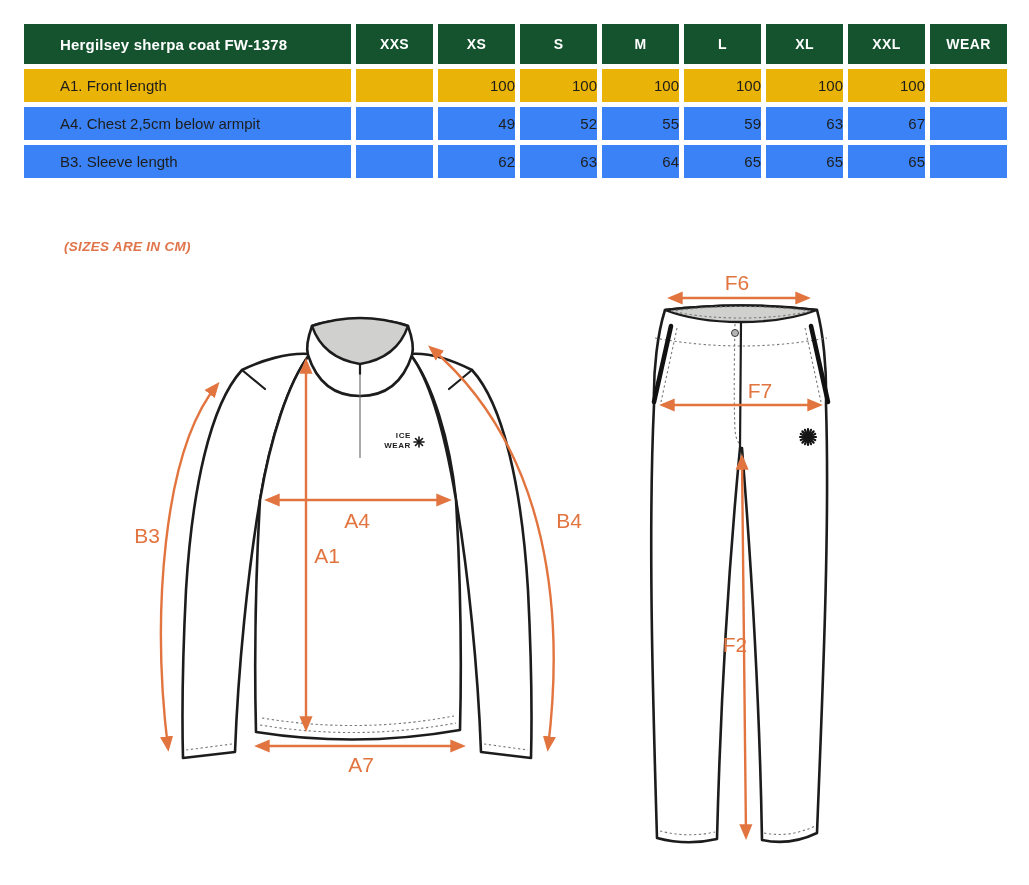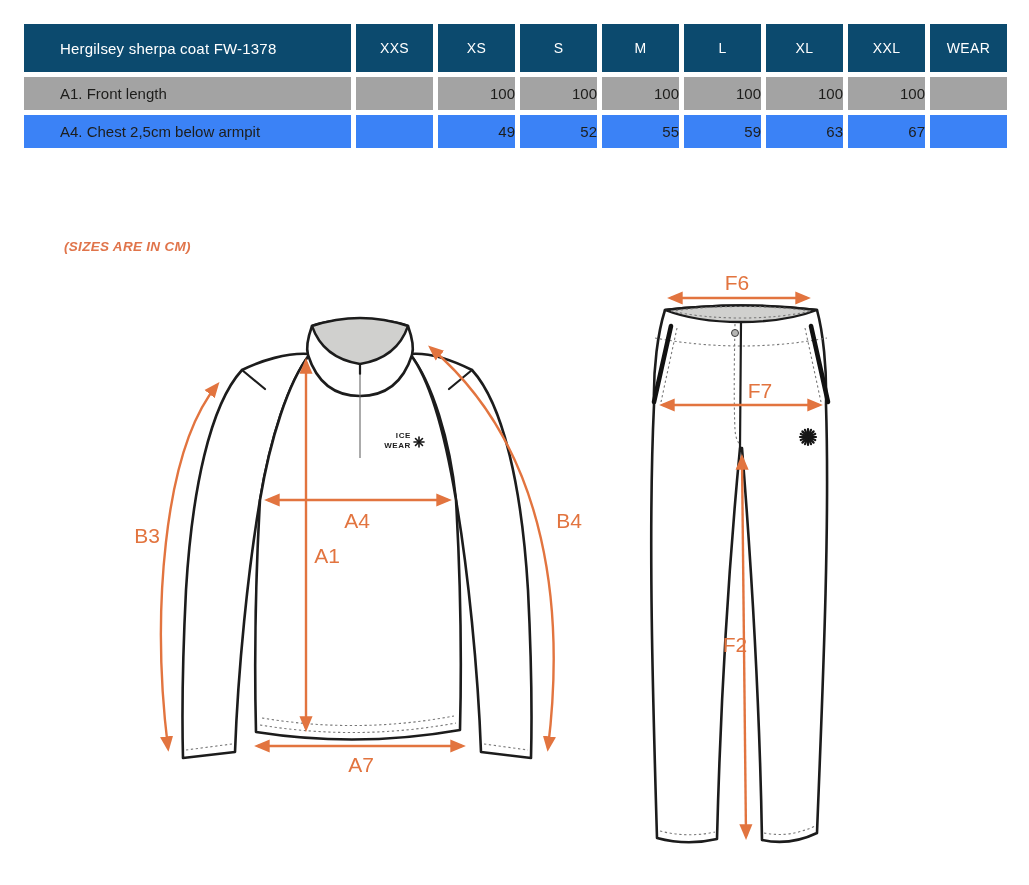--- a/index.html
+++ b/index.html
@@ -16,8 +16,8 @@
   }
   table.size-table th, table.size-table td { padding:0; }
   table.size-table thead th {
-    background:#0c4a6e; color:#ffffff; height:48px;
-    font-size:14px; font-weight:normal; letter-spacing:0.4px; text-align:center;
+    background:#14532d; color:#ffffff; height:40px;
+    font-size:14px; font-weight:bold; letter-spacing:0.4px; text-align:center;
   }
   table.size-table thead th.title-cell {
     text-align:left; padding-left:36px; font-size:15px; letter-spacing:0.2px;

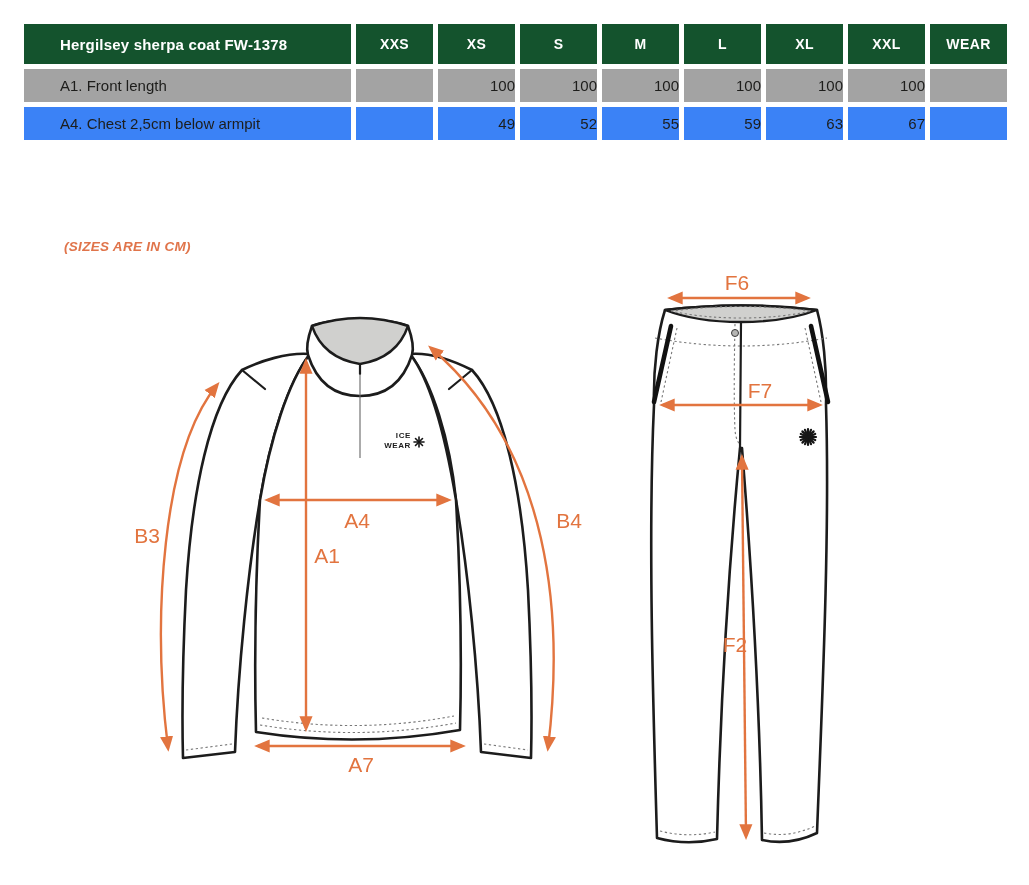--- a/index.html
+++ b/index.html
@@ -26,7 +26,7 @@
     height:33px; font-size:15px; text-align:right; color:#1d1d1b;
   }
   table.size-table tbody td.lbl { text-align:left; padding-left:36px; }
-  table.size-table tbody tr.dark td  { background:#a3a3a3; }
+  table.size-table tbody tr.dark td  { background:#eab308; }
   table.size-table tbody tr.light td { background:#3b82f6; }
 
   

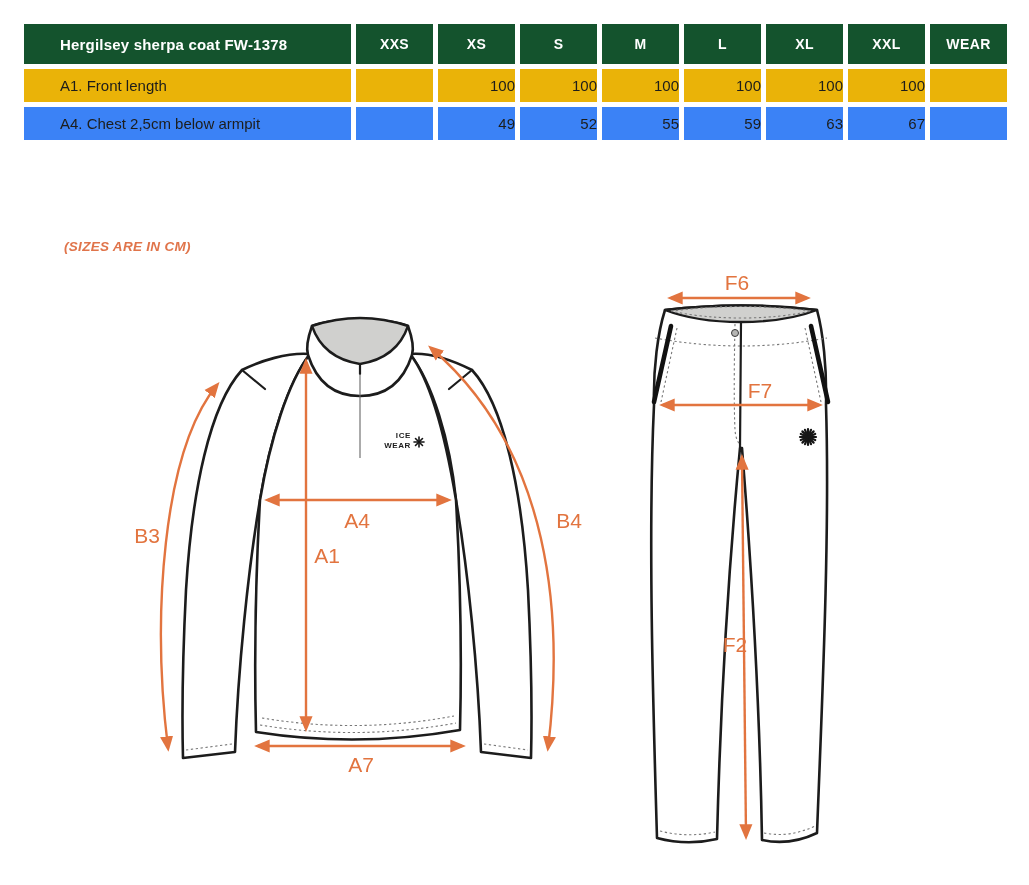--- a/index.html
+++ b/index.html
@@ -103,6 +103,17 @@
       <td>67</td>
       <td></td>
     </tr>
+    <tr class="light">
+      <td class="lbl">B3. Sleeve length</td>
+      <td></td>
+      <td>62</td>
+      <td>63</td>
+      <td>64</td>
+      <td>65</td>
+      <td>65</td>
+      <td>65</td>
+      <td></td>
+    </tr>
   </tbody>
 </table>
 

